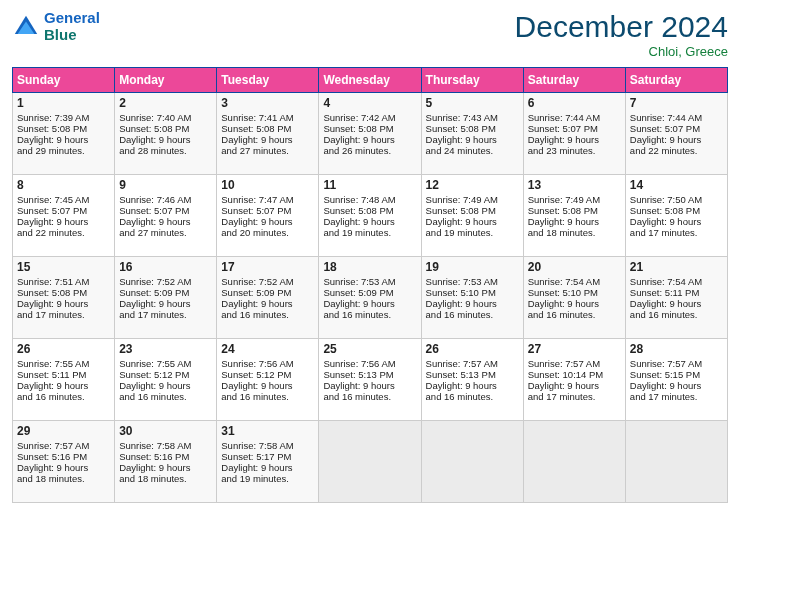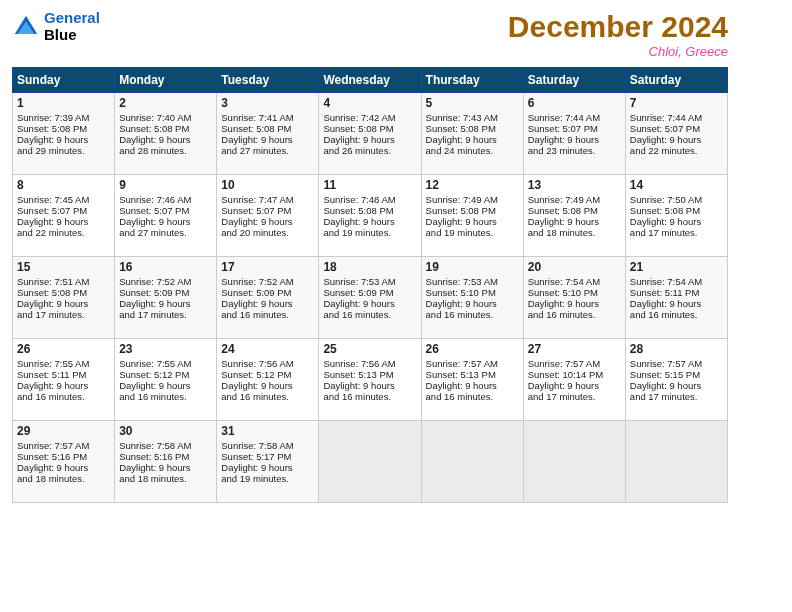--- a/index.html
+++ b/index.html
@@ -99,7 +99,7 @@
       </svg>
       <div class="logo-text">
         <div><span>General</span></div>
-        <div><span style="color:#000000">Blue</span></div>
+        <div><span style="color:#0f766e">Blue</span></div>
       </div>
     </div>
     <div class="title-block">

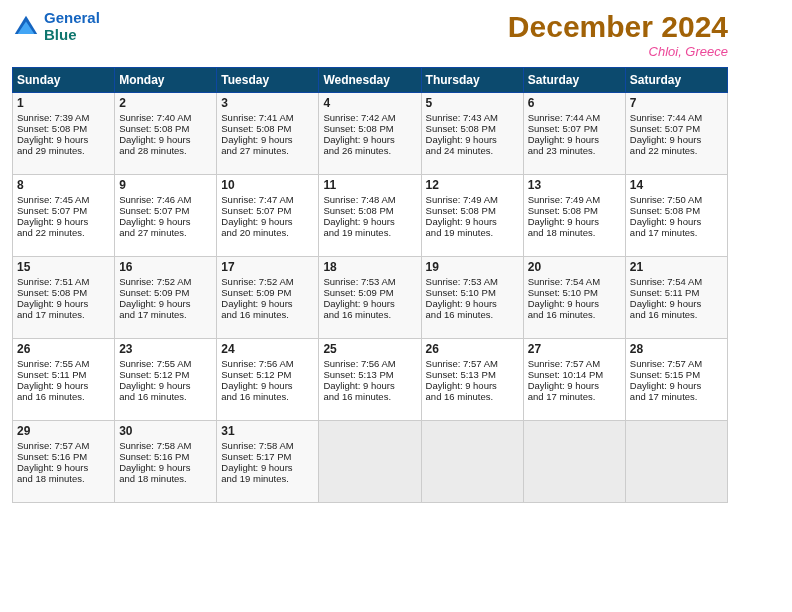--- a/index.html
+++ b/index.html
@@ -43,8 +43,8 @@
     }
     .month-title {
       font-size: 30px;
-      font-weight: bold;
-      color: #a16207;
+      font-weight: normal;
+      color: #0c4a6e;
     }
     .location {
       font-size: 13px;

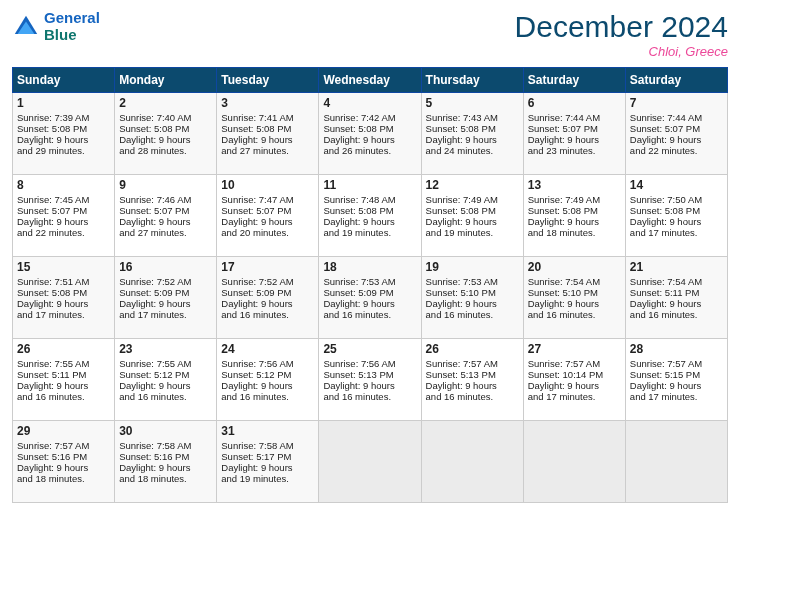--- a/index.html
+++ b/index.html
@@ -48,8 +48,7 @@
     }
     .location {
       font-size: 13px;
-      color: #ec4899;
-      font-style: italic;
+      color: #15803d;
     }
     table {
       width: 100%;

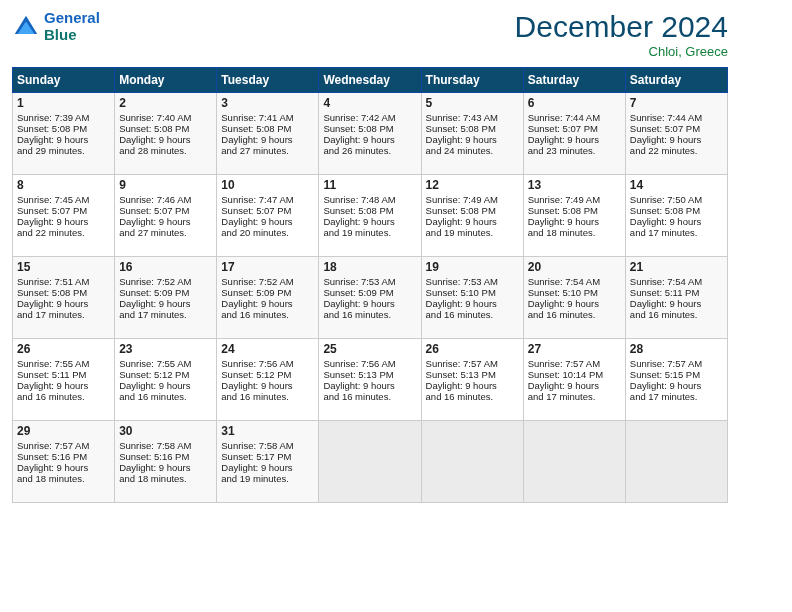--- a/index.html
+++ b/index.html
@@ -56,7 +56,7 @@
       table-layout: fixed;
     }
     thead tr th {
-      background-color: #0c4a6e;
+      background-color: #ec4899;
       color: #fff;
       font-size: 12px;
       font-weight: bold;

